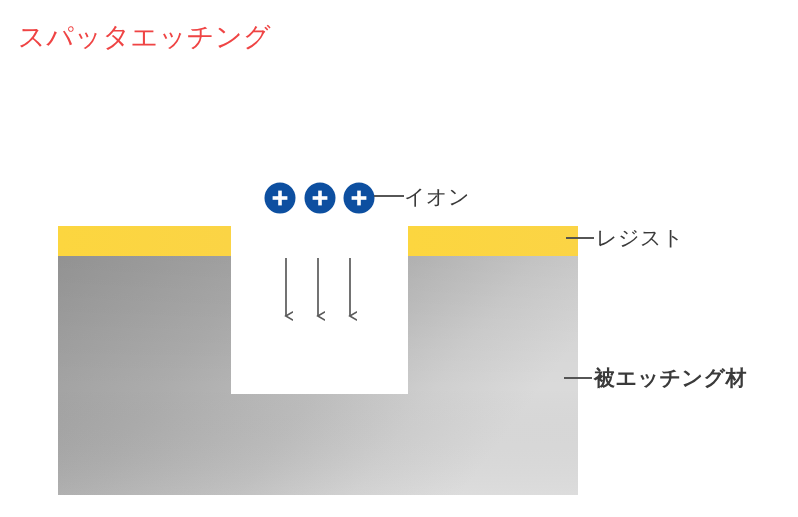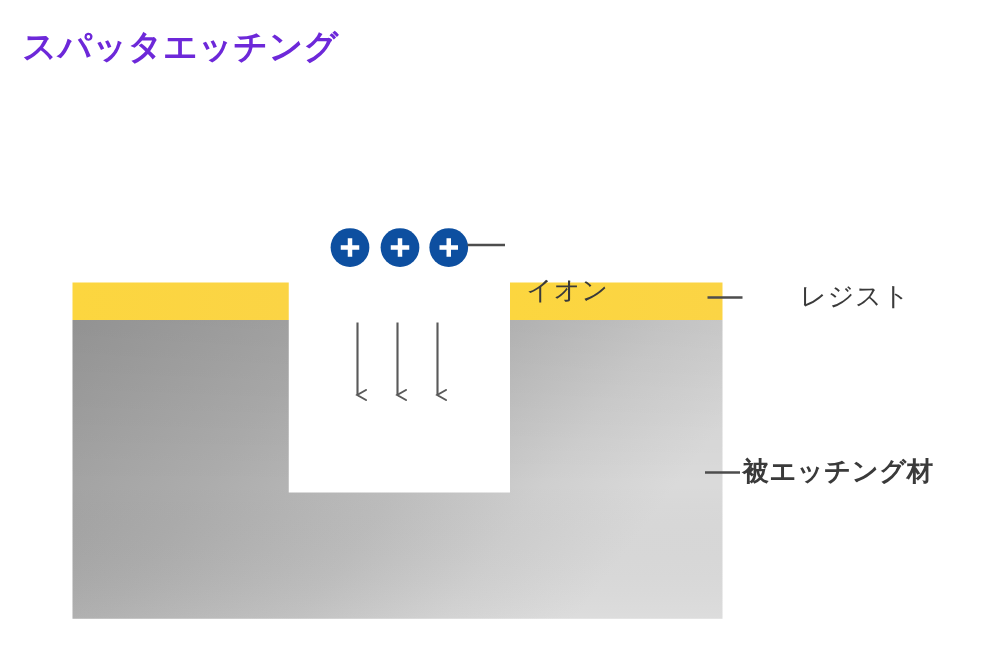--- a/index.html
+++ b/index.html
@@ -23,8 +23,8 @@
     font-size: 27px;
     line-height: 34px;
     letter-spacing: 0.5px;
-    color: #6d28d9;
-    font-weight: 700;
+    color: #ef4444;
+    font-weight: 400;
     white-space: nowrap;
     text-align: center;
   }

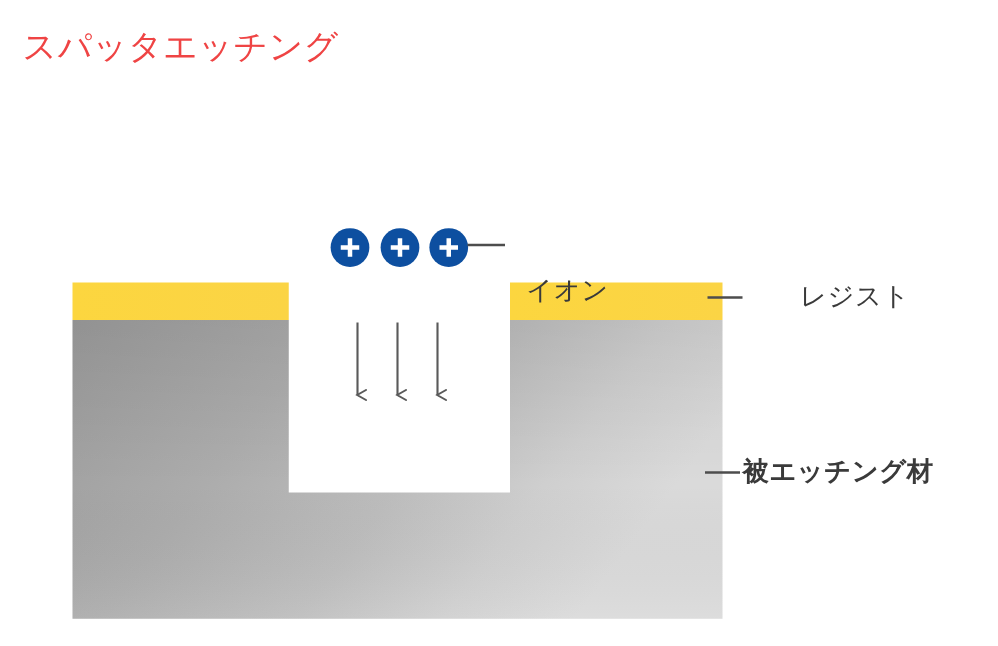--- a/index.html
+++ b/index.html
@@ -47,9 +47,8 @@
   }
 
   #label-ion {
-    left: 421px;
+    left: 404px;
     top: 185px;
-    margin-top: 36px;
   }
   #label-resist {
     left: 596px;

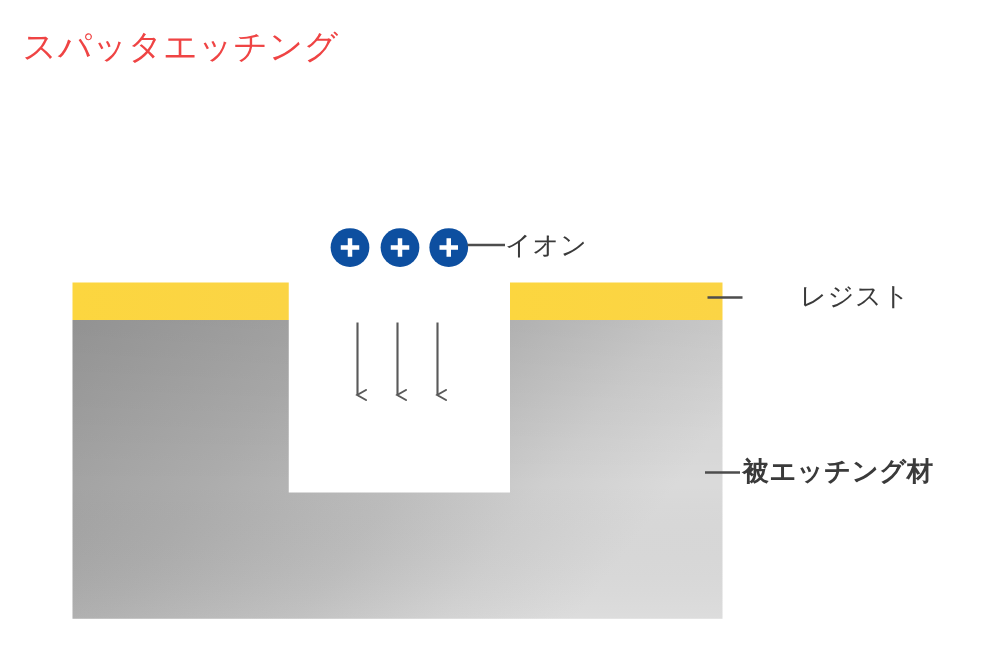--- a/index.html
+++ b/index.html
@@ -53,7 +53,6 @@
   #label-resist {
     left: 596px;
     top: 226px;
-    margin-left: 44px;
   }
   #label-etched {
     left: 594px;

